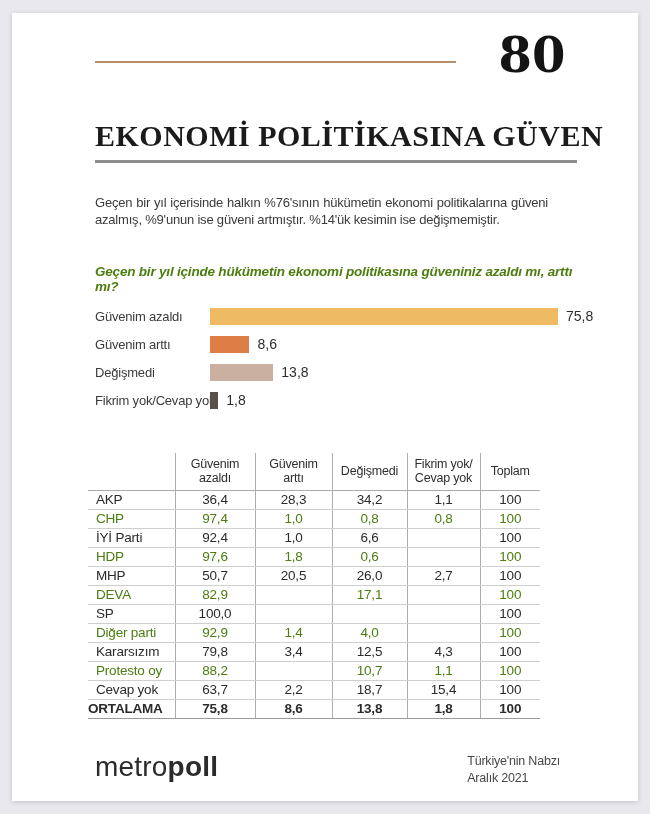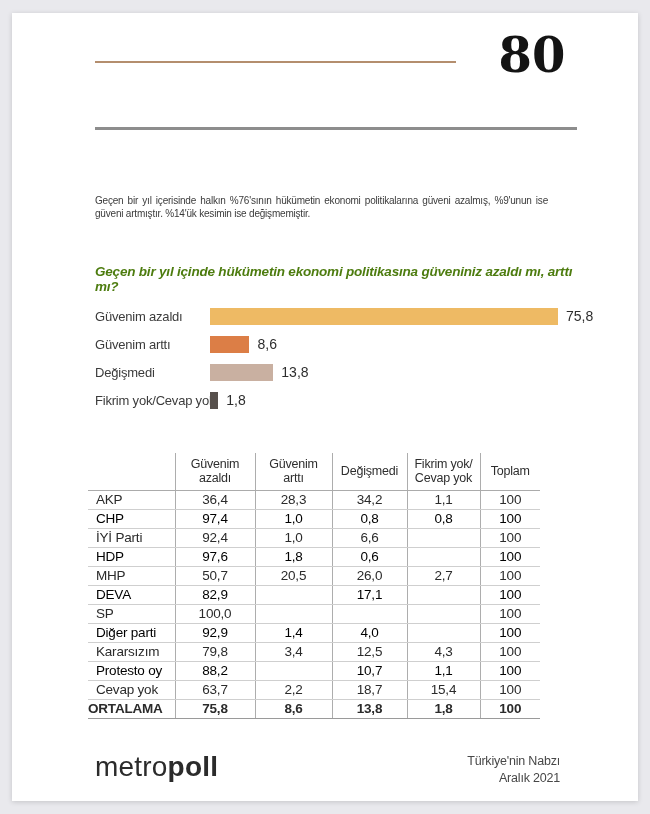--- a/index.html
+++ b/index.html
@@ -81,6 +81,7 @@
   <div class="page-number">80</div>
 
   <div class="title-wrap">
+    <div class="title">EKONOMİ POLİTİKASINA GÜVEN</div>
     <div class="title-underline"></div>
   </div>
 

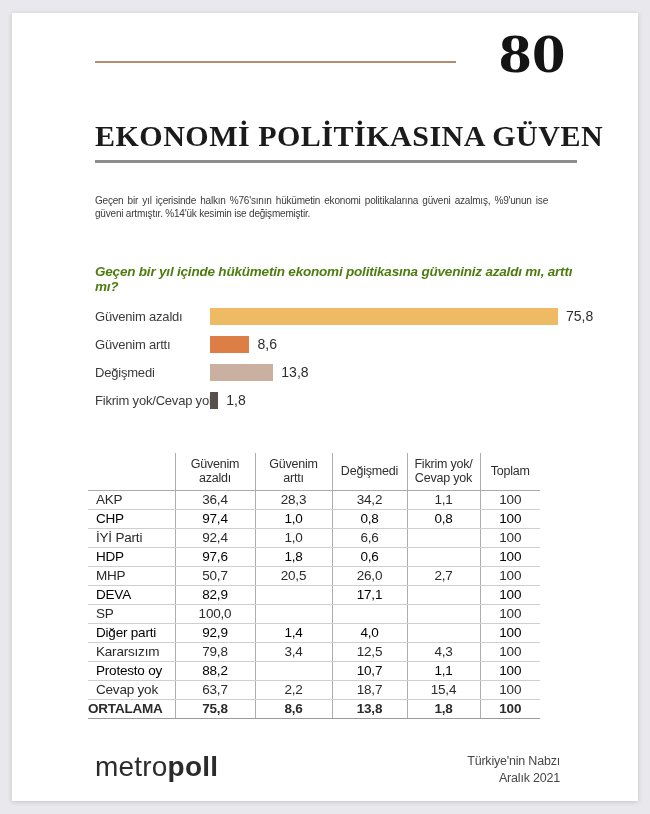--- a/index.html
+++ b/index.html
@@ -29,7 +29,7 @@
   .title-underline{margin-top:8px;width:482px;height:2.5px;background:#8d8d8d;}
   .summary{
     position:absolute;left:83px;top:181px;width:453px;
-    font-size:10px;line-height:1.34;letter-spacing:-0.2px;
+    font-size:13px;line-height:1.34;letter-spacing:-0.2px;
     color:#3b3b3b;text-align:justify;
   }
   .question{

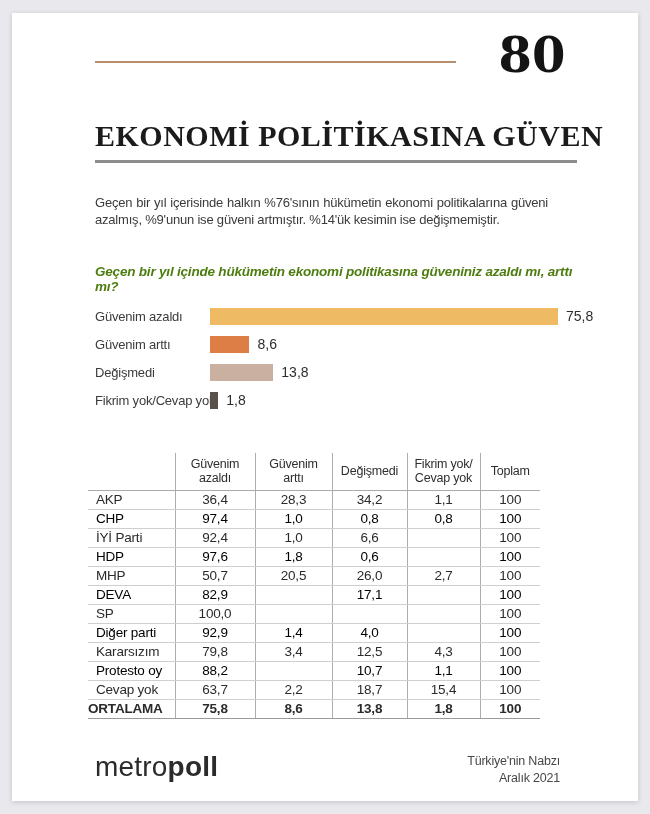--- a/index.html
+++ b/index.html
@@ -56,7 +56,7 @@
   table.data th{font-size:12.5px;line-height:1.15;padding:4px 2px;color:#2e2e2e;border-bottom:1px solid #ababab;}
   table.data td:first-child,table.data th:first-child{border-left:none;text-align:left;padding-left:8px;}
   table.data th:first-child{border-bottom:1px solid #ababab;}
-  table.data tr.hl td{color:#000000;margin-top:28px;}
+  table.data tr.hl td{color:#4d7c0f;margin-top:28px;}
   table.data tr.total td{font-weight:700;border-top:1px solid #9a9a9a;border-bottom:1px solid #9a9a9a;}
   table.data tr.total td:first-child{padding-left:0;margin-left:20px;}
   col.c-label{width:87px;} col.c1{width:80px;} col.c2{width:77px;}

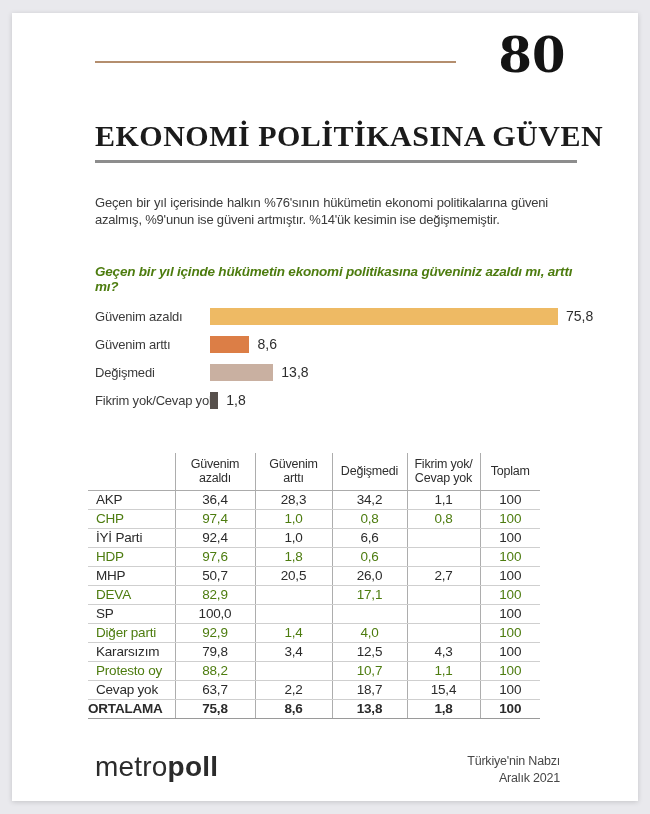--- a/index.html
+++ b/index.html
@@ -67,7 +67,7 @@
   }
   .footer-logo b{font-weight:700;}
   .footer-right{
-    position:absolute;right:78px;top:740px;text-align:right;
+    position:absolute;right:78px;top:740px;
     font-size:12.5px;line-height:1.35;letter-spacing:-0.2px;color:#474747;
   }
 </style>

